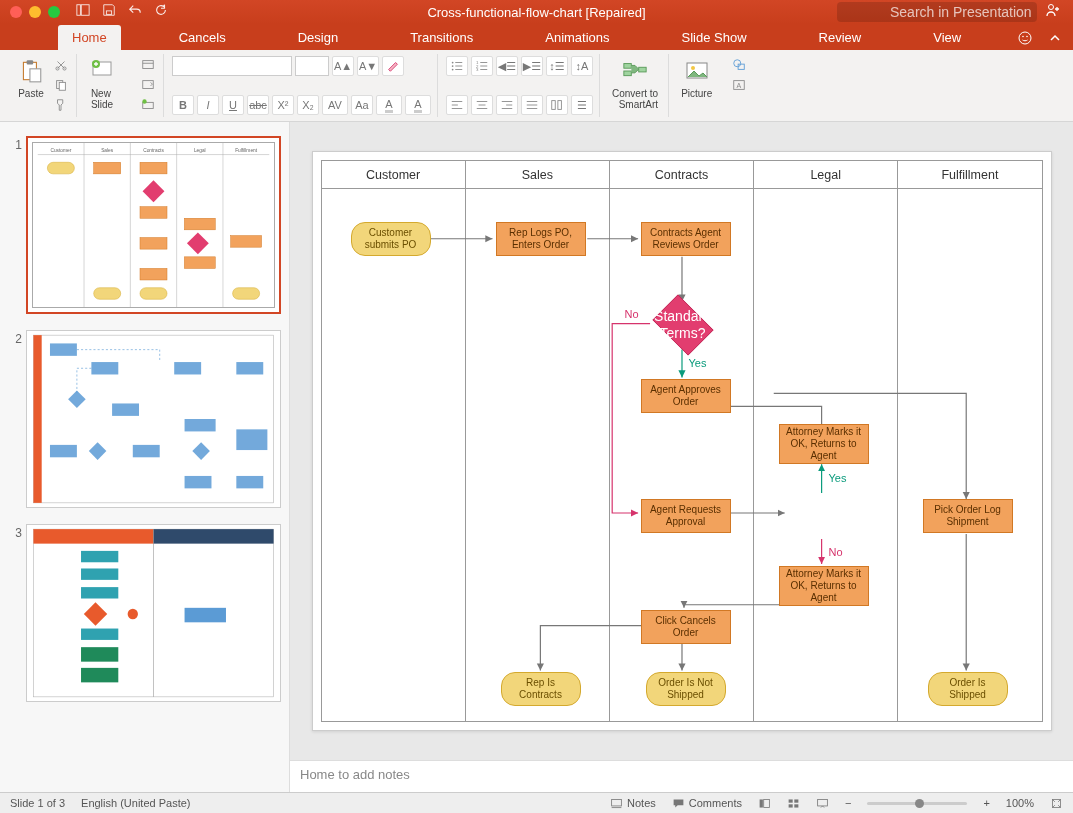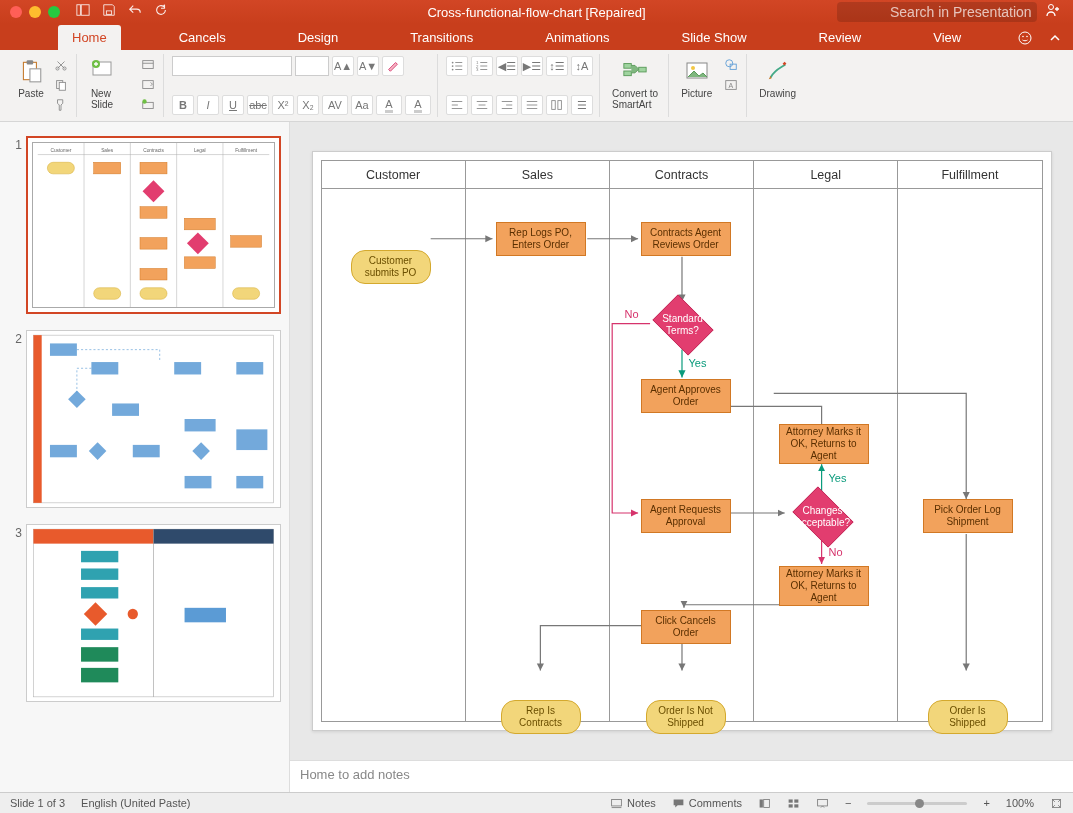--- a/index.html
+++ b/index.html
@@ -325,7 +325,7 @@
           <path d="M10 8h4l4 4-4 4h-4" fill="#7fb77f" stroke="#5a9a5a"></path>
           <rect x="18" y="10" width="8" height="5" fill="#9fd49f" stroke="#5a9a5a"></rect>
         </svg>
-      <span class="lbl" style="white-space:pre-line;text-align:left">Convert to
+      <span class="lbl" style="white-space:pre-line;text-align:right">Convert to
 SmartArt</span>
     </div>
   </div>

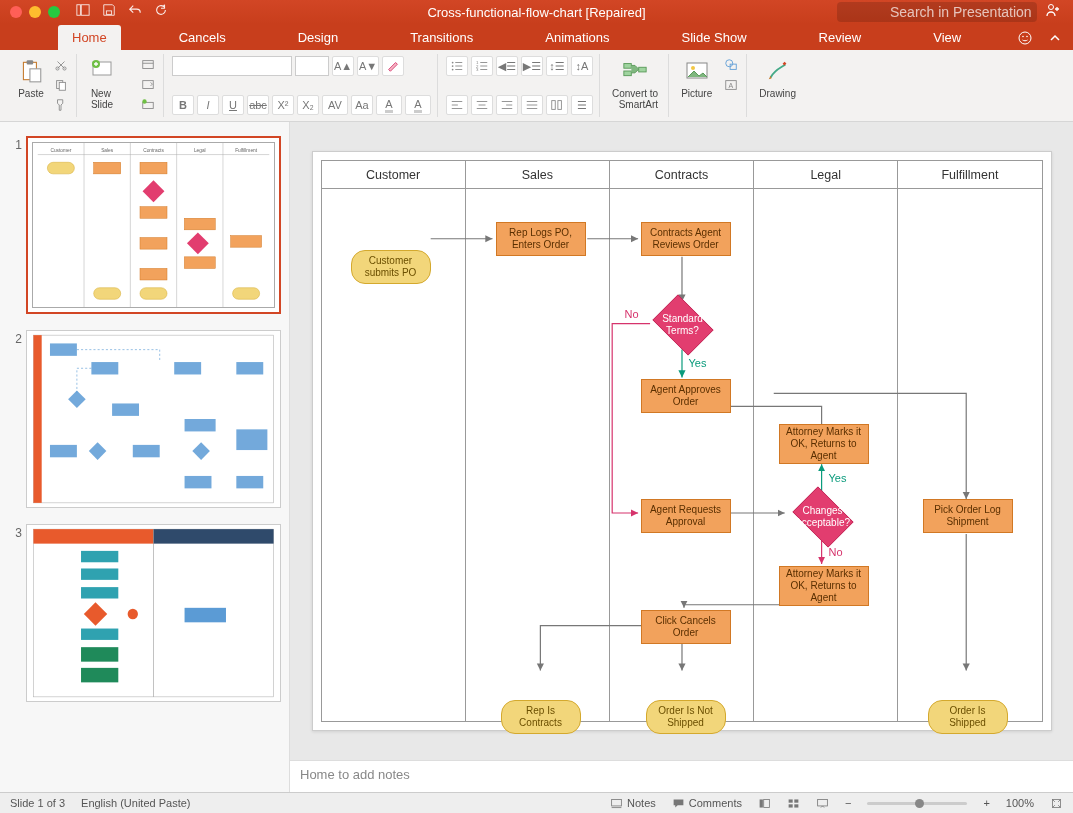--- a/index.html
+++ b/index.html
@@ -330,7 +330,7 @@
     </div>
   </div>
   <div class="rgroup">
-    <div style="display:flex;gap:6px">
+    <div style="display:flex;gap:14px">
       <div class="bigbtn">
         <svg viewBox="0 0 26 26">
             <rect x="3" y="5" width="20" height="15" fill="#fff" stroke="#888"></rect>

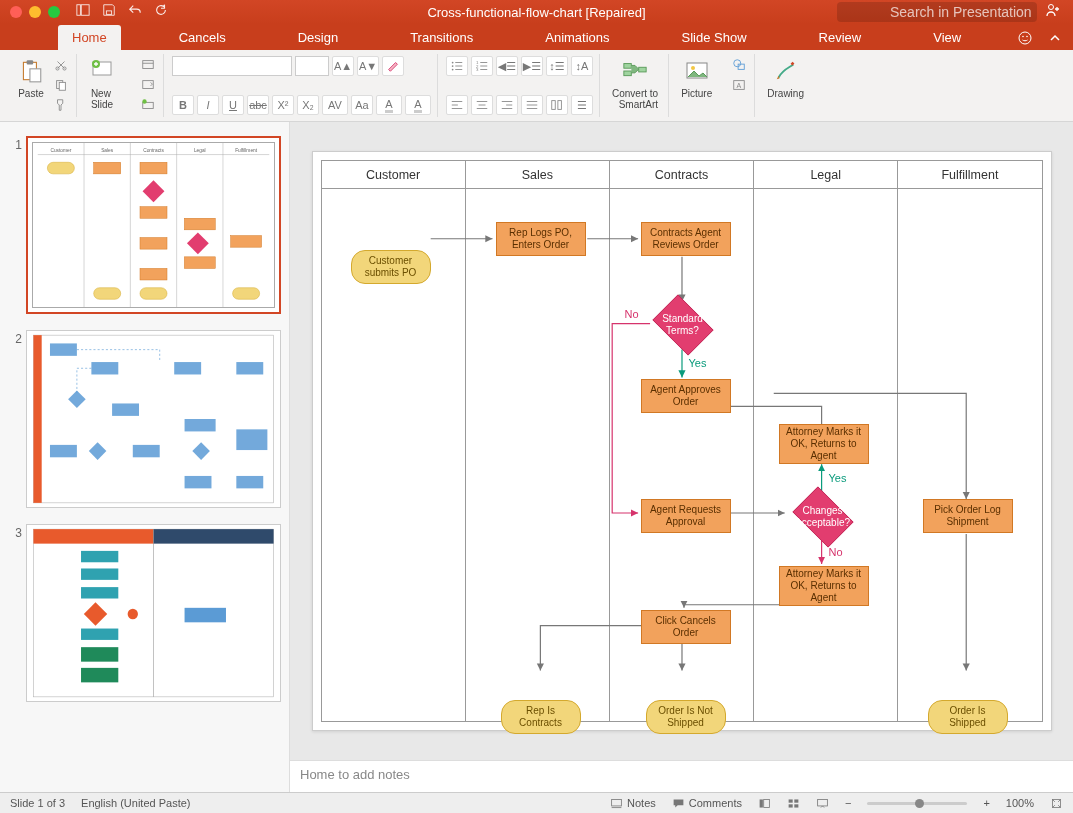--- a/index.html
+++ b/index.html
@@ -353,16 +353,6 @@
             </svg>
           </div>
       </div>
-    </div>
-  </div>
-  <div class="rgroup">
-    <div class="bigbtn">
-      <svg viewBox="0 0 28 26">
-          <path d="M6 20c4-8 10-10 16-14" stroke="#4a8" fill="none" stroke-width="2"></path>
-          <path d="M4 22l3-1-1-3z" fill="#c57b2e"></path>
-          <path d="M20 4l2 2" stroke="#d24625" stroke-width="3"></path>
-        </svg>
-      <span class="lbl">Drawing</span>
     </div>
   </div>
 </div>

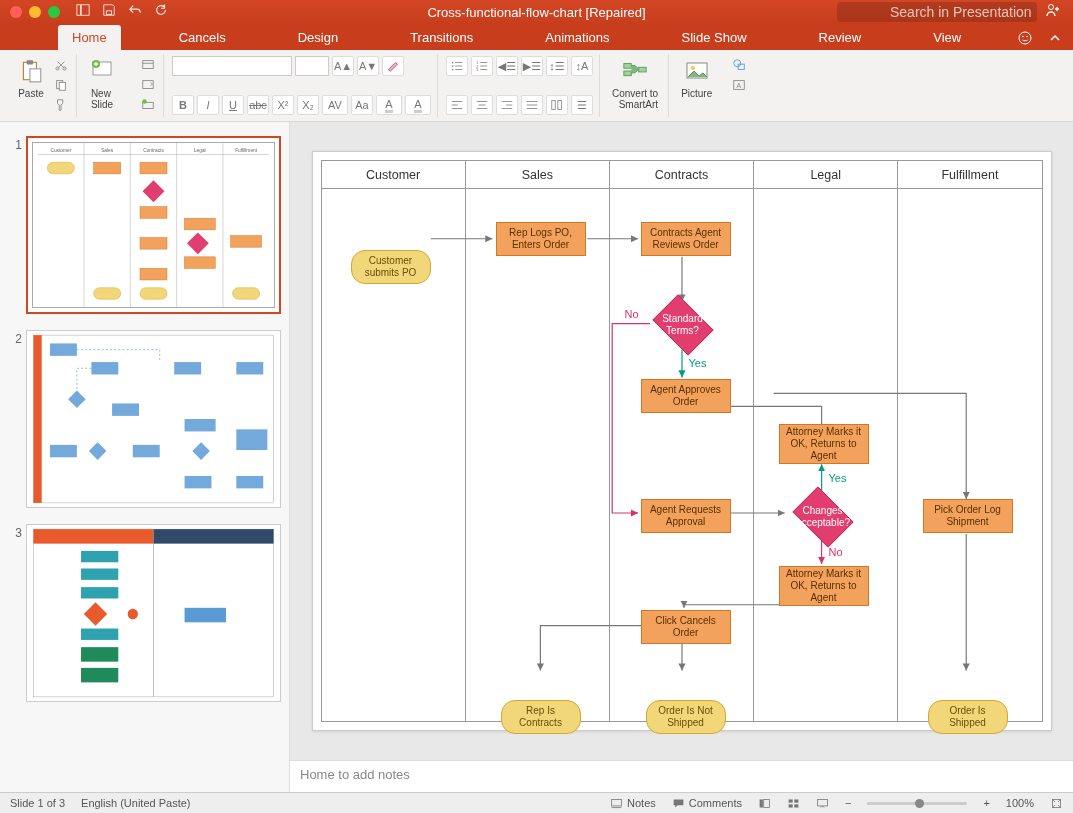--- a/index.html
+++ b/index.html
@@ -67,7 +67,7 @@
 
 
 .node { position: absolute; font-size: 10px; text-align: center; display: flex; align-items: center; justify-content: center; padding: 4px; line-height: 1.2; }
-.term { background: #f2d67a; border: 1px solid #d4a92e; border-radius: 14px; color: #6b4f00; width: 80px; height: 34px; margin-top: 28px; }
+.term { background: #f2d67a; border: 1px solid #d4a92e; border-radius: 14px; color: #6b4f00; width: 80px; height: 34px; }
 .proc { background: #f2a25c; border: 1px solid #d17824; color: #5a2f00; width: 90px; height: 34px; }
 .dec { width: 70px; height: 50px; }
 .dec .diamond { position: absolute; inset: 0; background: #e23d6f; border: 1px solid #b81e4f; transform: rotate(45deg) scale(0.72); }

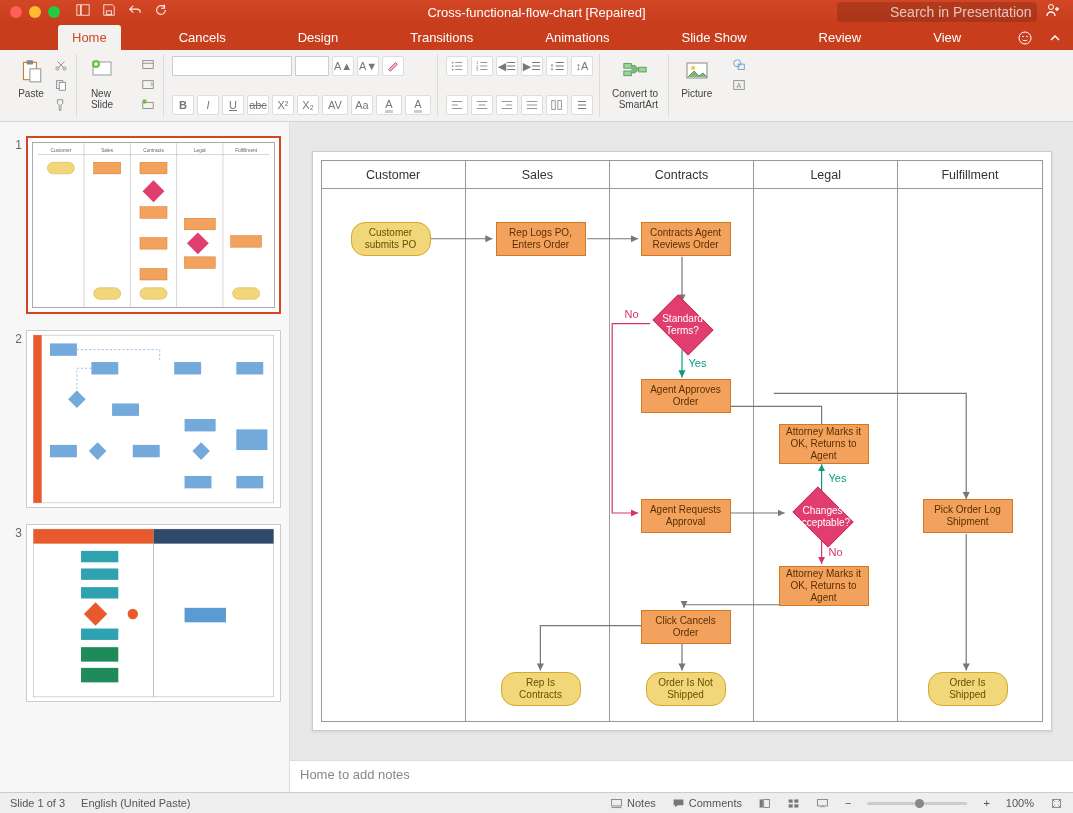--- a/index.html
+++ b/index.html
@@ -71,7 +71,7 @@
 .proc { background: #f2a25c; border: 1px solid #d17824; color: #5a2f00; width: 90px; height: 34px; }
 .dec { width: 70px; height: 50px; }
 .dec .diamond { position: absolute; inset: 0; background: #e23d6f; border: 1px solid #b81e4f; transform: rotate(45deg) scale(0.72); }
-.dec .dtxt { position: relative; z-index: 1; color: #fff; font-size: 10px; }
+.dec .dtxt { position: relative; z-index: 1; color: #fff; font-size: 14px; }
 .small-lbl { position: absolute; font-size: 11px; }
 .yes { color: #0a9b7c; }
 .no { color: #d6336c; }

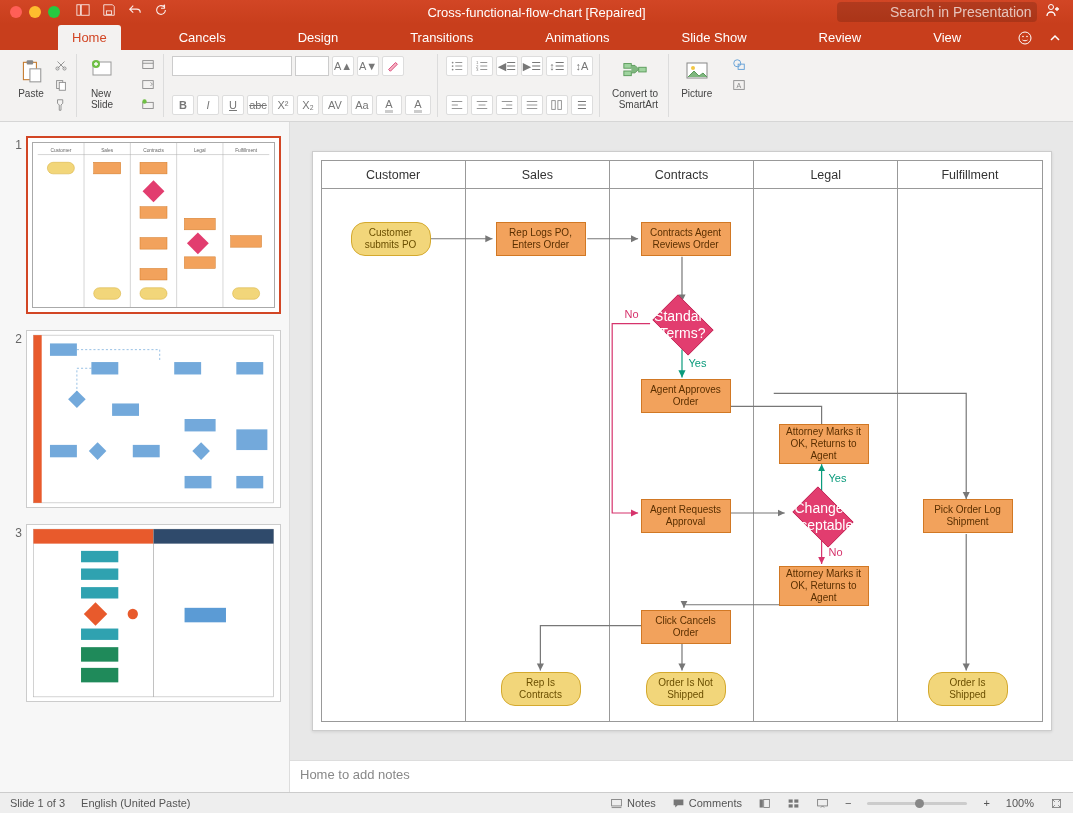--- a/index.html
+++ b/index.html
@@ -514,10 +514,6 @@
         <div class="small-lbl no" style="left:312px;top:156px">No</div>
         <div class="node proc" style="left:328px;top:227px">Agent Approves Order</div>
         <div class="node proc" style="left:466px;top:272px;height:40px">Attorney Marks it OK, Returns to Agent</div>
-        <div class="node dec" style="left:475px;top:340px">
-            <div class="diamond"></div>
-            <div class="dtxt">Changes Acceptable?</div>
-          </div>
         <div class="small-lbl yes" style="left:516px;top:320px">Yes</div>
         <div class="small-lbl no" style="left:516px;top:394px">No</div>
         <div class="node proc" style="left:328px;top:347px">Agent Requests Approval</div>

